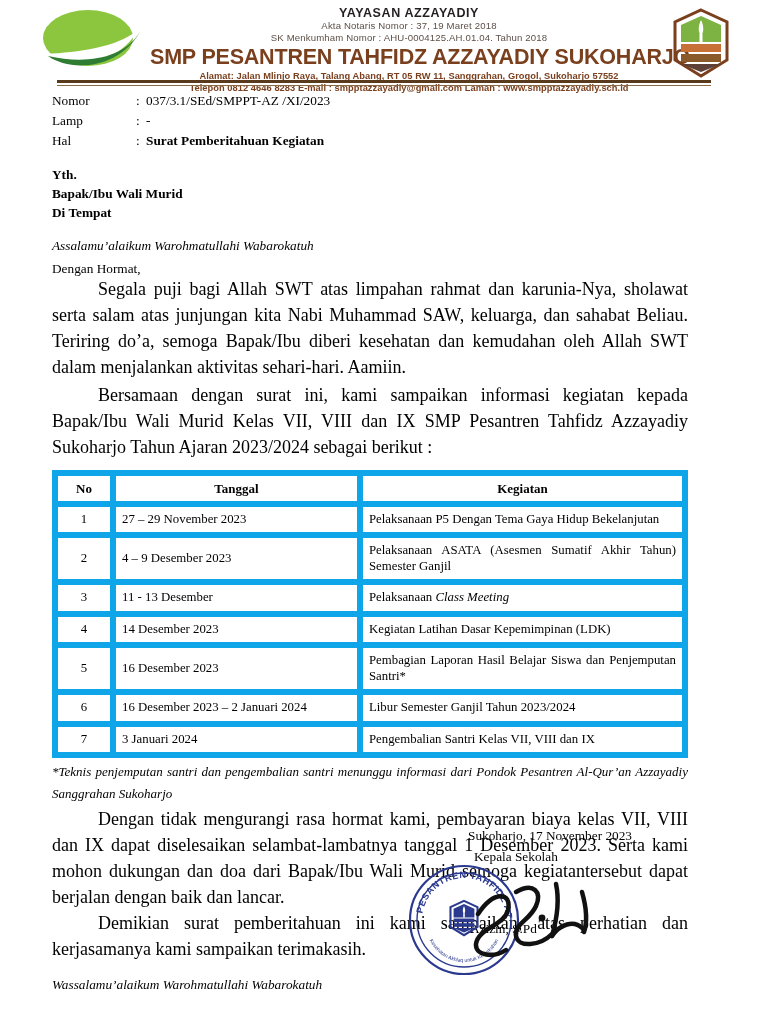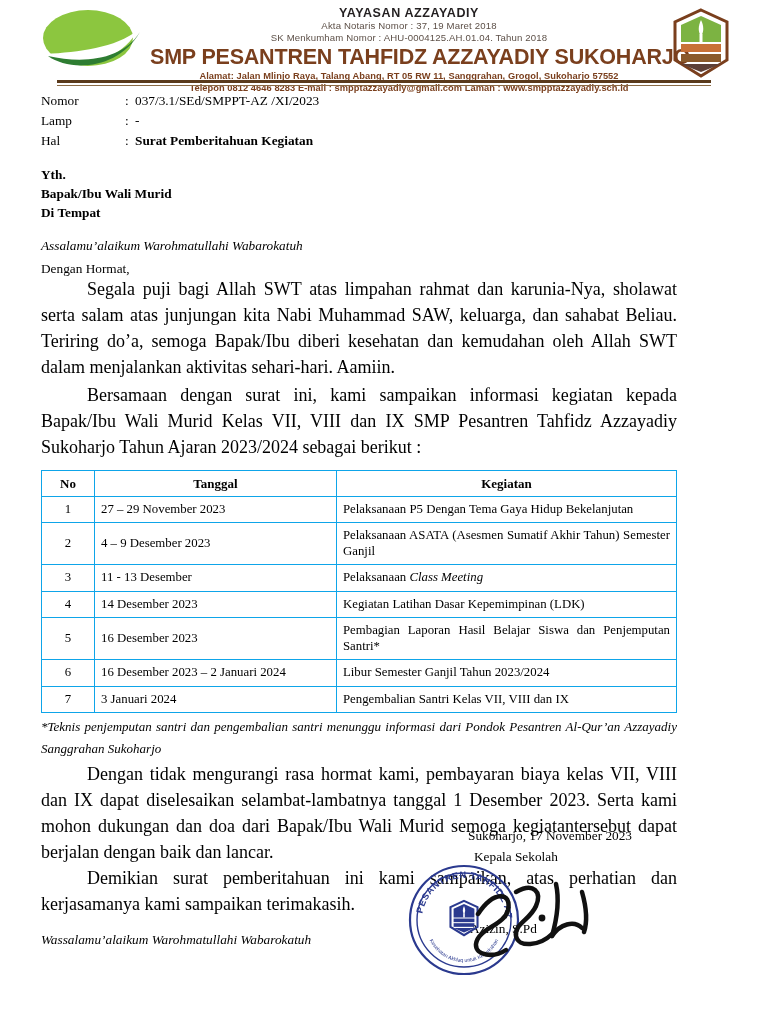--- a/index.html
+++ b/index.html
@@ -99,7 +99,7 @@
   
   .content {
     position: absolute;
-    left: 41px;
+    left: 52px;
     top: 92px;
     width: 636px;
     font-size: 13.3px;

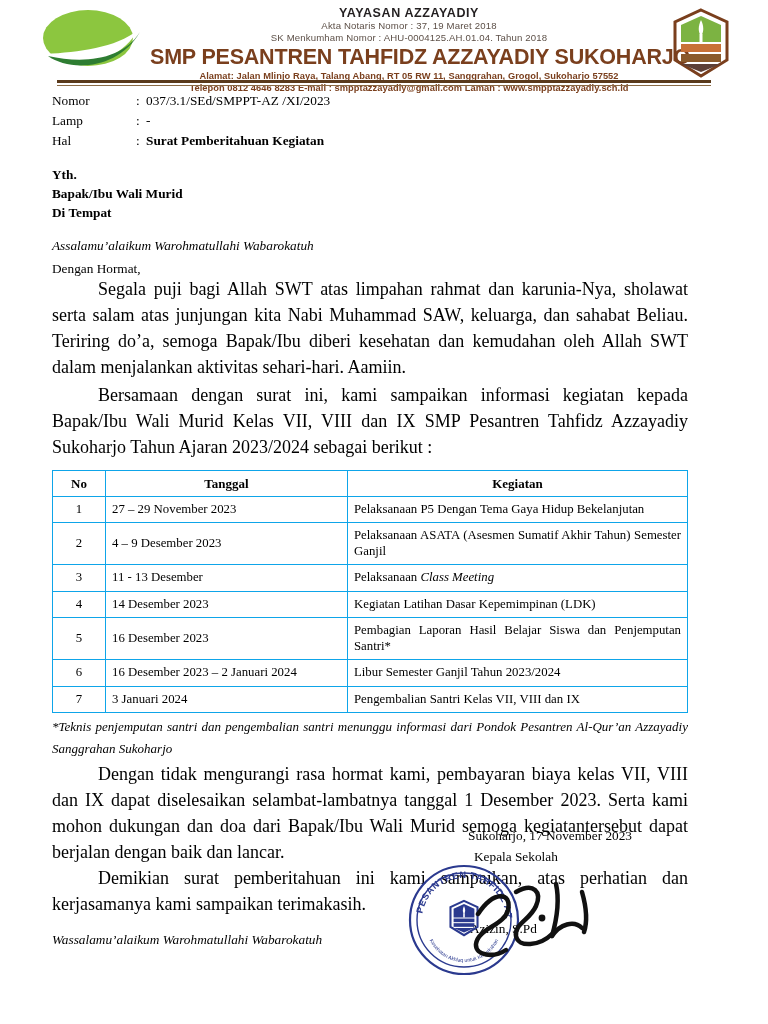--- a/index.html
+++ b/index.html
@@ -155,7 +155,7 @@
     table-layout: fixed;
   }
   table.act th, table.act td {
-    border: 1px solid #0ea5e9;
+    border: 6px solid #0ea5e9;
     padding: 5px 6px;
     vertical-align: middle;
   }

